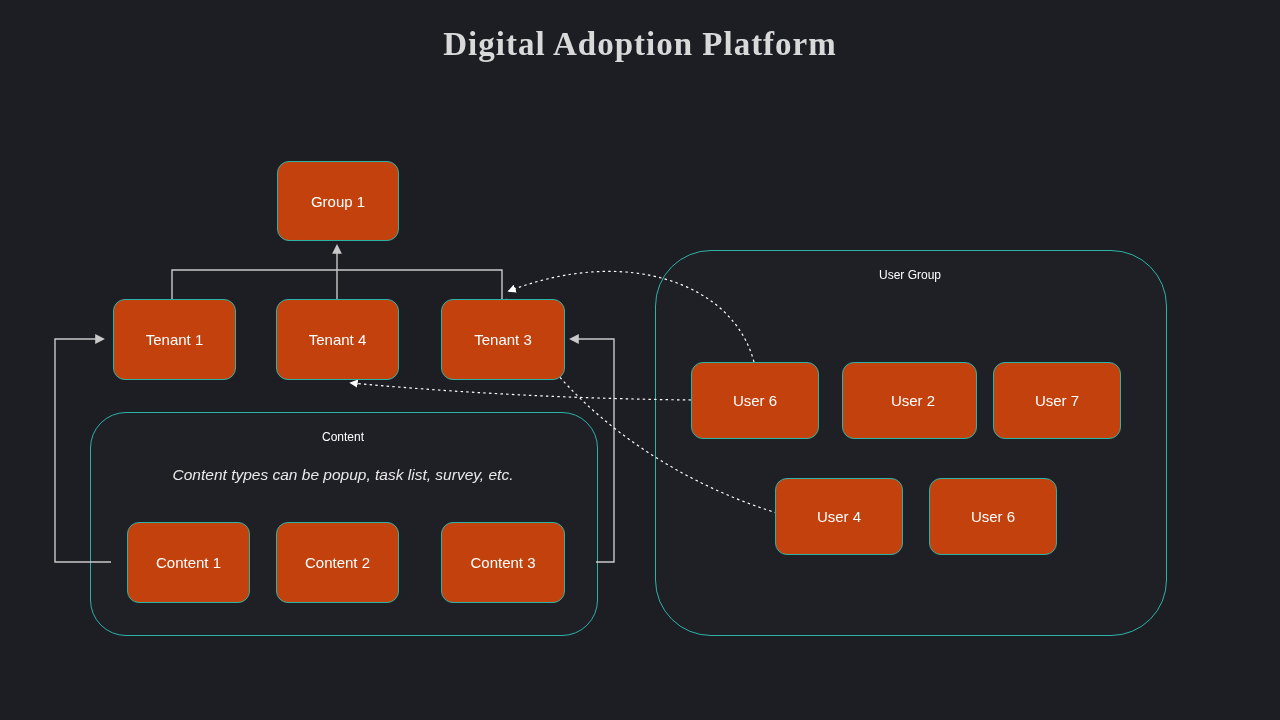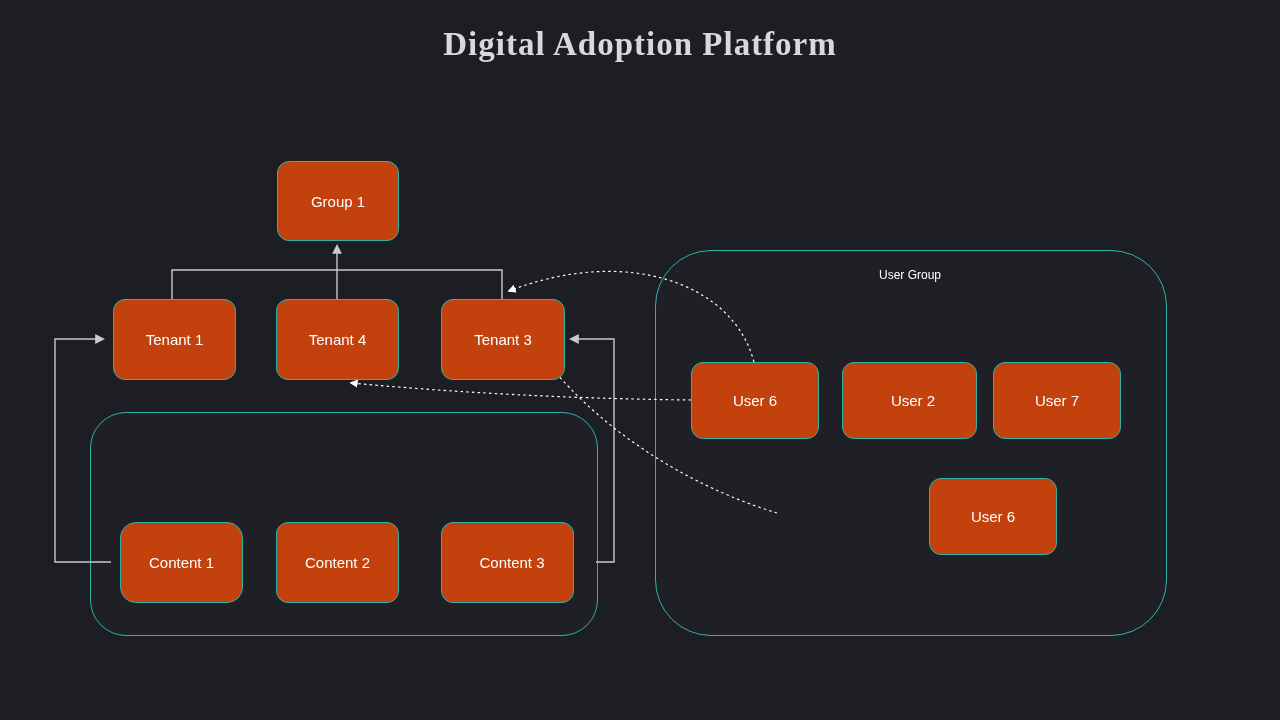--- a/index.html
+++ b/index.html
@@ -64,6 +64,7 @@
   <div class="slide-title">Digital Adoption Platform</div>
 
   <div class="container-box" style="left:90px;top:412px;width:506px;height:222px;border-radius:36px;"></div>
+  <div class="container-title" style="left:90px;top:430px;width:506px;">Content</div>
 
   <div class="container-box" style="left:655px;top:250px;width:510px;height:384px;border-radius:56px;"></div>
   <div class="container-title" style="left:655px;top:268px;width:510px;">User Group</div>

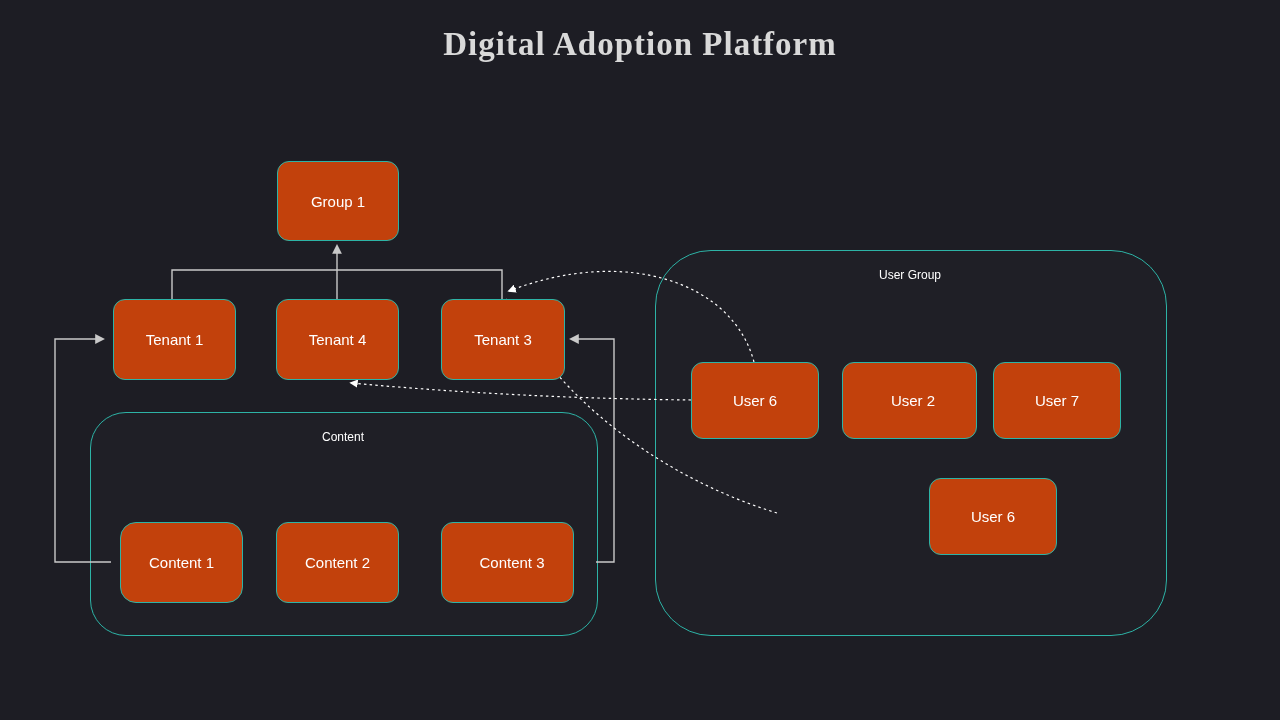--- a/index.html
+++ b/index.html
@@ -65,6 +65,7 @@
 
   <div class="container-box" style="left:90px;top:412px;width:506px;height:222px;border-radius:36px;"></div>
   <div class="container-title" style="left:90px;top:430px;width:506px;">Content</div>
+  <div class="container-subtitle" style="left:90px;top:466px;width:506px;">Content types can be popup, task list, survey, etc.</div>
 
   <div class="container-box" style="left:655px;top:250px;width:510px;height:384px;border-radius:56px;"></div>
   <div class="container-title" style="left:655px;top:268px;width:510px;">User Group</div>

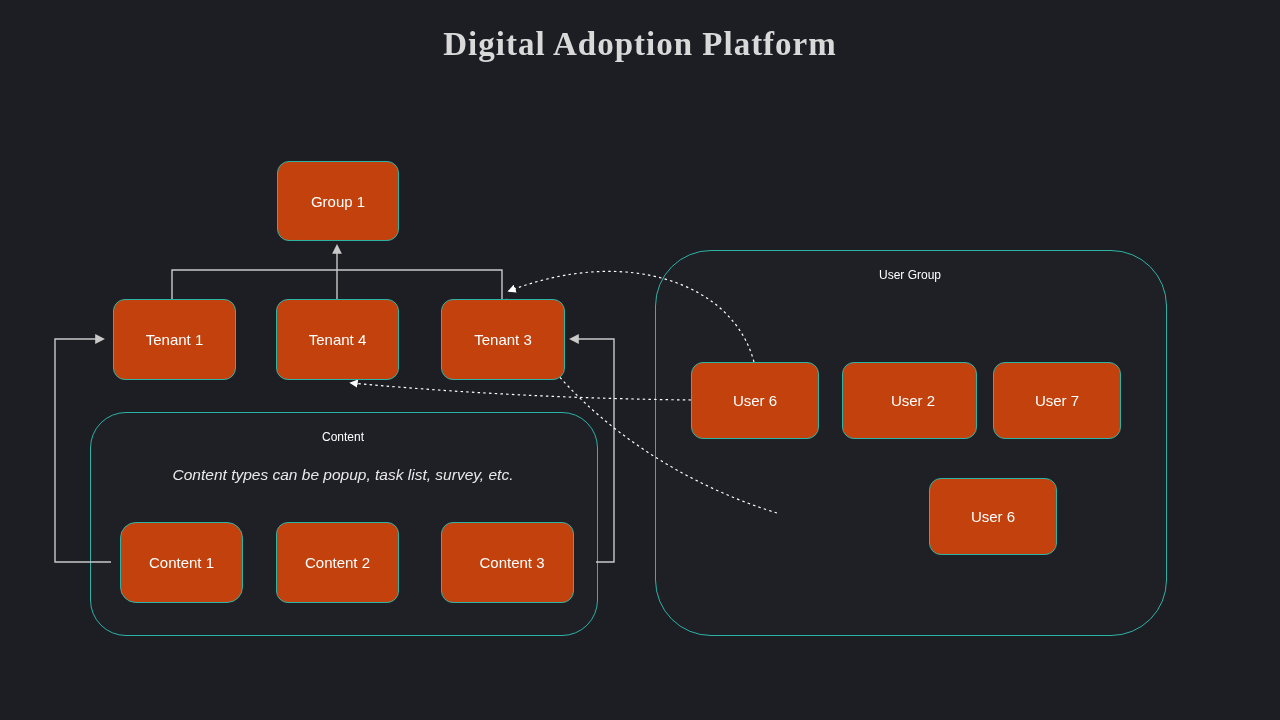--- a/index.html
+++ b/index.html
@@ -107,6 +107,7 @@
   <div class="node" style="left:691px;top:362px;width:126px;height:75px;">User 6</div>
   <div class="node" style="left:842px;top:362px;width:126px;height:75px;padding-left:7px;">User 2</div>
   <div class="node" style="left:993px;top:362px;width:126px;height:75px;">User 7</div>
+  <div class="node" style="left:775px;top:478px;width:126px;height:75px;">User 4</div>
   <div class="node" style="left:929px;top:478px;width:126px;height:75px;">User 6</div>
 
 </div>

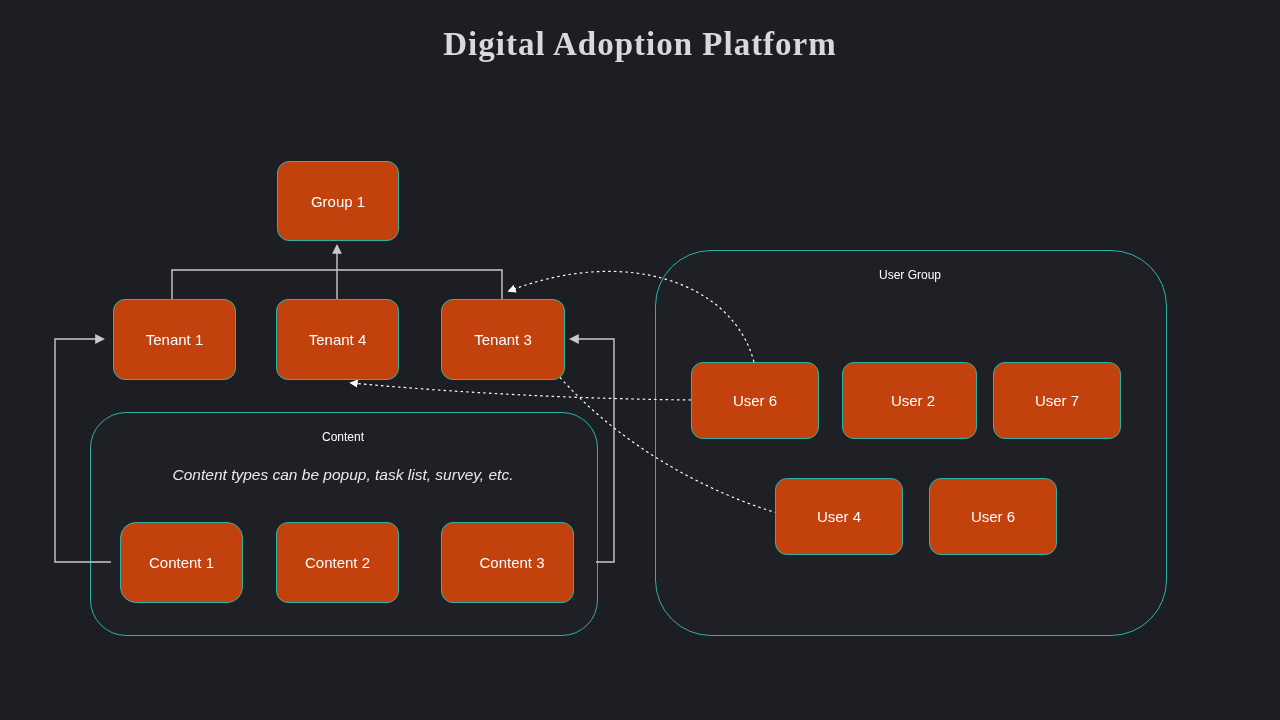--- a/index.html
+++ b/index.html
@@ -100,7 +100,7 @@
   <div class="node" style="left:276px;top:299px;width:121px;height:79px;">Tenant 4</div>
   <div class="node" style="left:441px;top:299px;width:122px;height:79px;">Tenant 3</div>
 
-  <div class="node" style="left:120px;top:522px;width:121px;height:79px;border-radius:16px;">Content 1</div>
+  <div class="node" style="left:127px;top:522px;width:121px;height:79px;">Content 1</div>
   <div class="node" style="left:276px;top:522px;width:121px;height:79px;">Content 2</div>
   <div class="node" style="left:441px;top:522px;width:122px;height:79px;padding-left:9px;">Content 3</div>
 

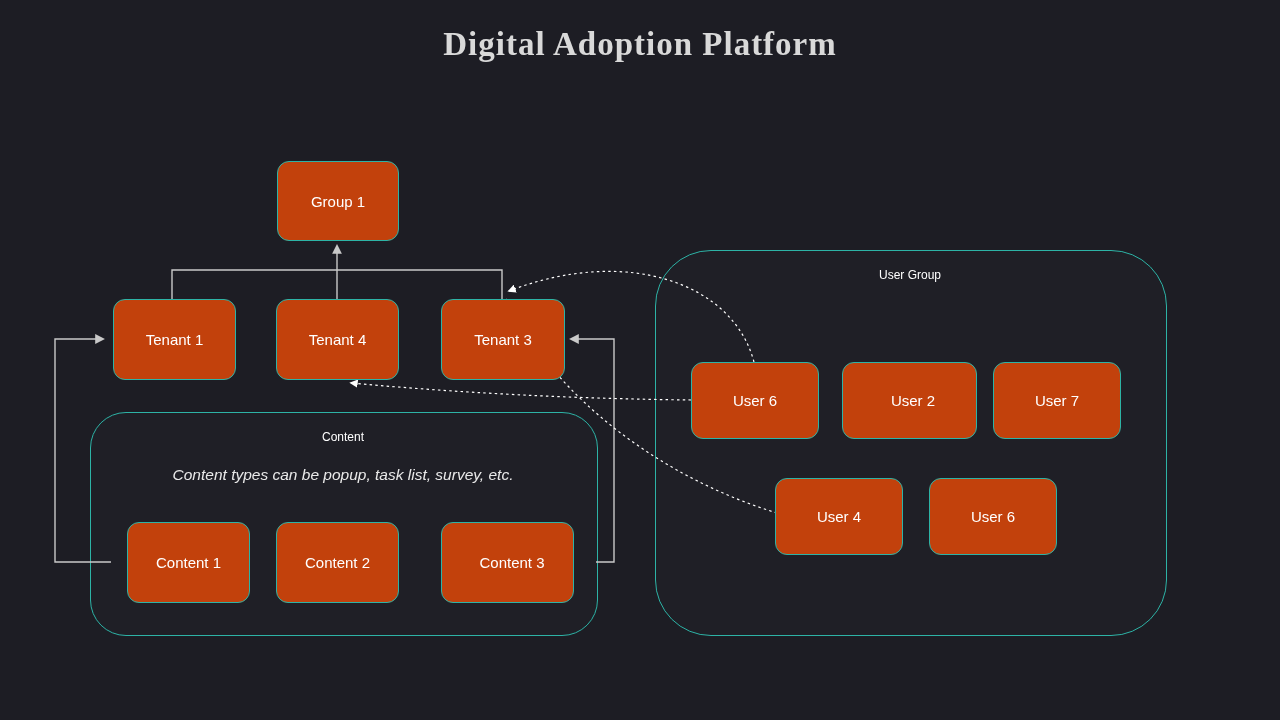--- a/index.html
+++ b/index.html
@@ -102,7 +102,7 @@
 
   <div class="node" style="left:127px;top:522px;width:121px;height:79px;">Content 1</div>
   <div class="node" style="left:276px;top:522px;width:121px;height:79px;">Content 2</div>
-  <div class="node" style="left:441px;top:522px;width:122px;height:79px;padding-left:9px;">Content 3</div>
+  <div class="node" style="left:441px;top:522px;width:122px;height:79px;">Content 3</div>
 
   <div class="node" style="left:691px;top:362px;width:126px;height:75px;">User 6</div>
   <div class="node" style="left:842px;top:362px;width:126px;height:75px;padding-left:7px;">User 2</div>

